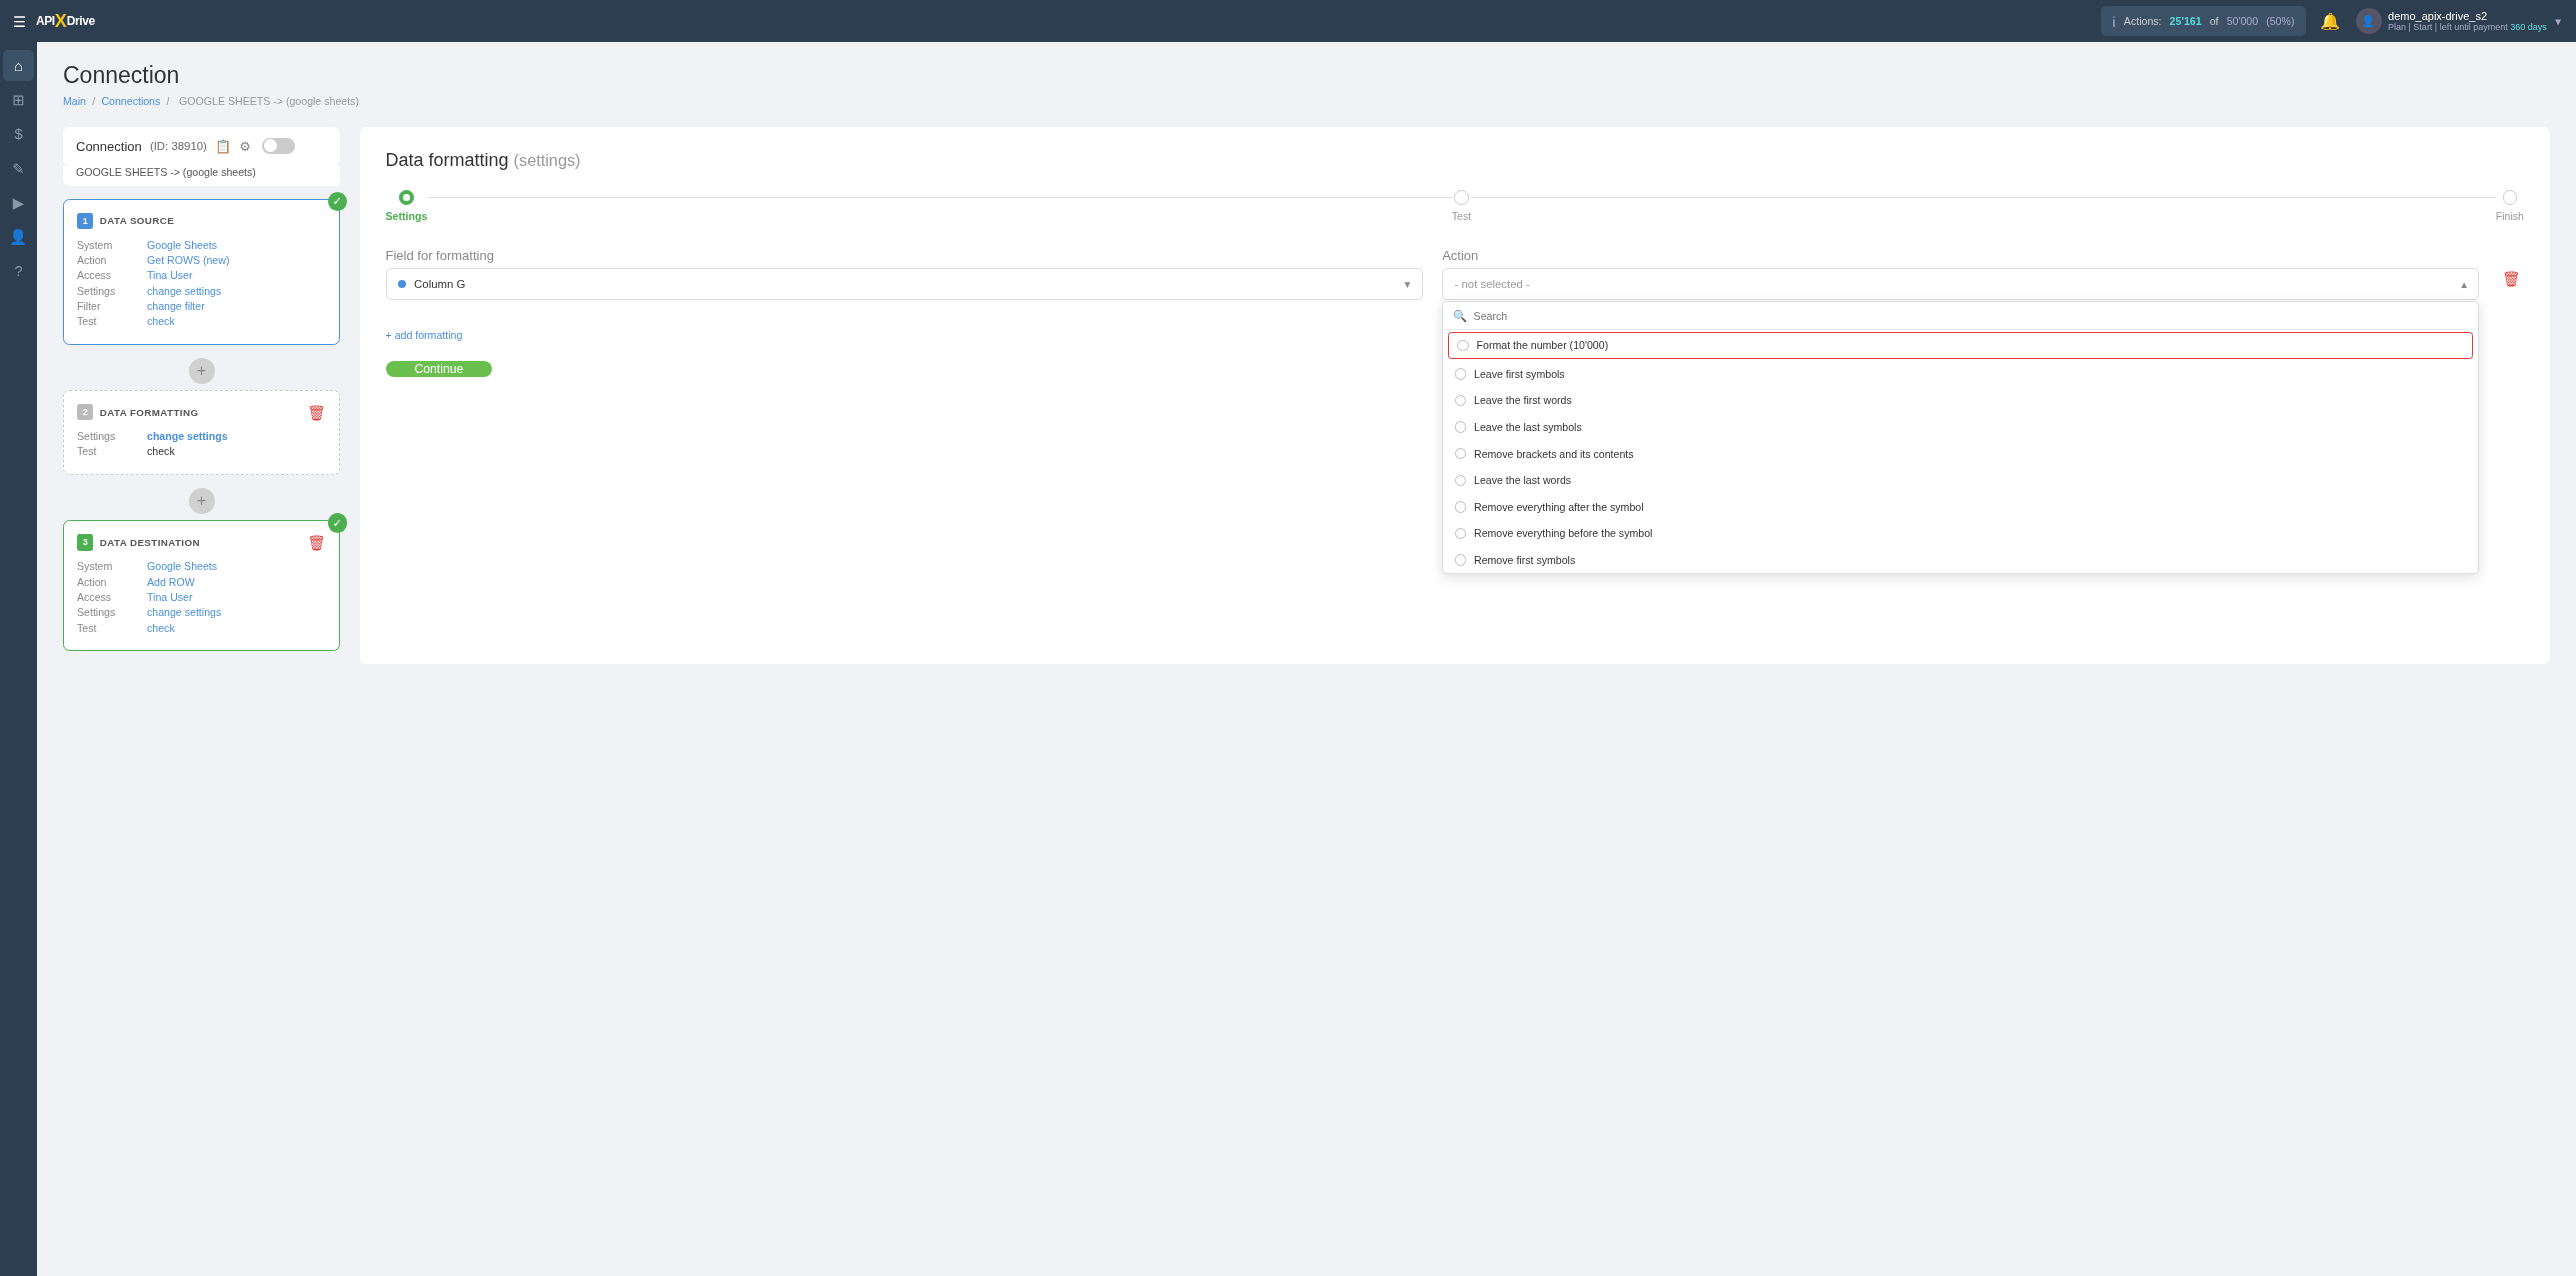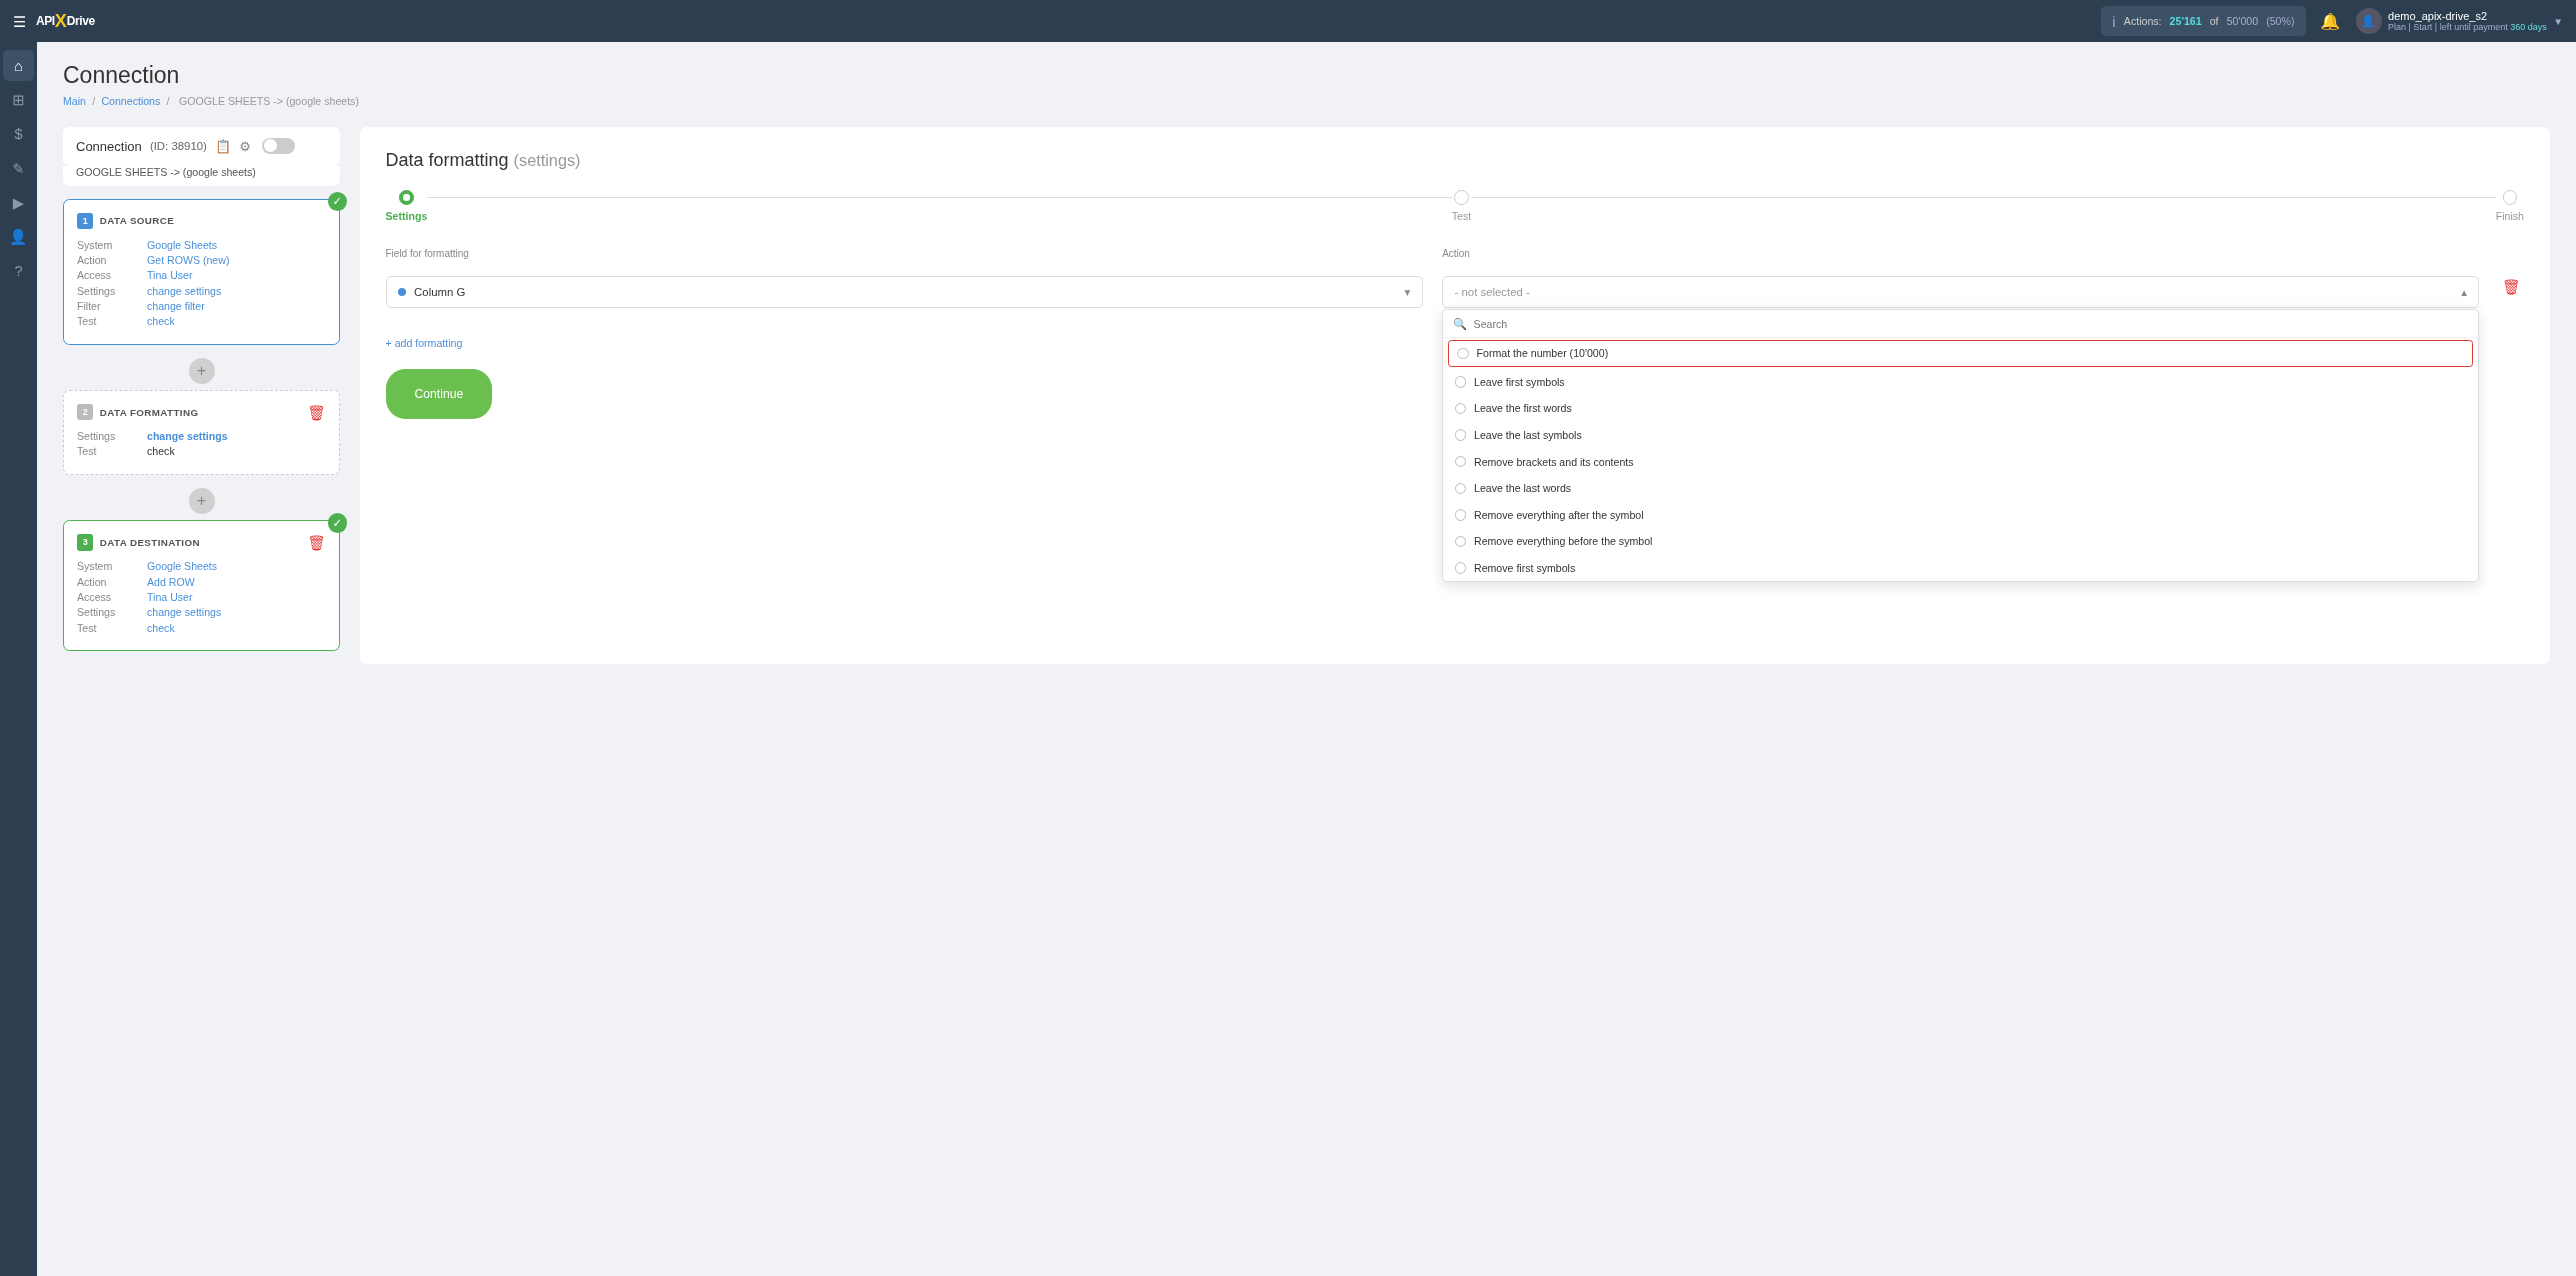--- a/index.html
+++ b/index.html
@@ -114,7 +114,7 @@
     
     .form-row { display: flex; gap: 19.5px; margin-bottom: 16.3px; }
     .form-group { flex: 1; }
-    .form-label { font-size: 10px; color: #888; margin-bottom: 17px; }
+    .form-label { font-size: 13px; color: #888; margin-bottom: 5px; }
 
     
     .custom-select {

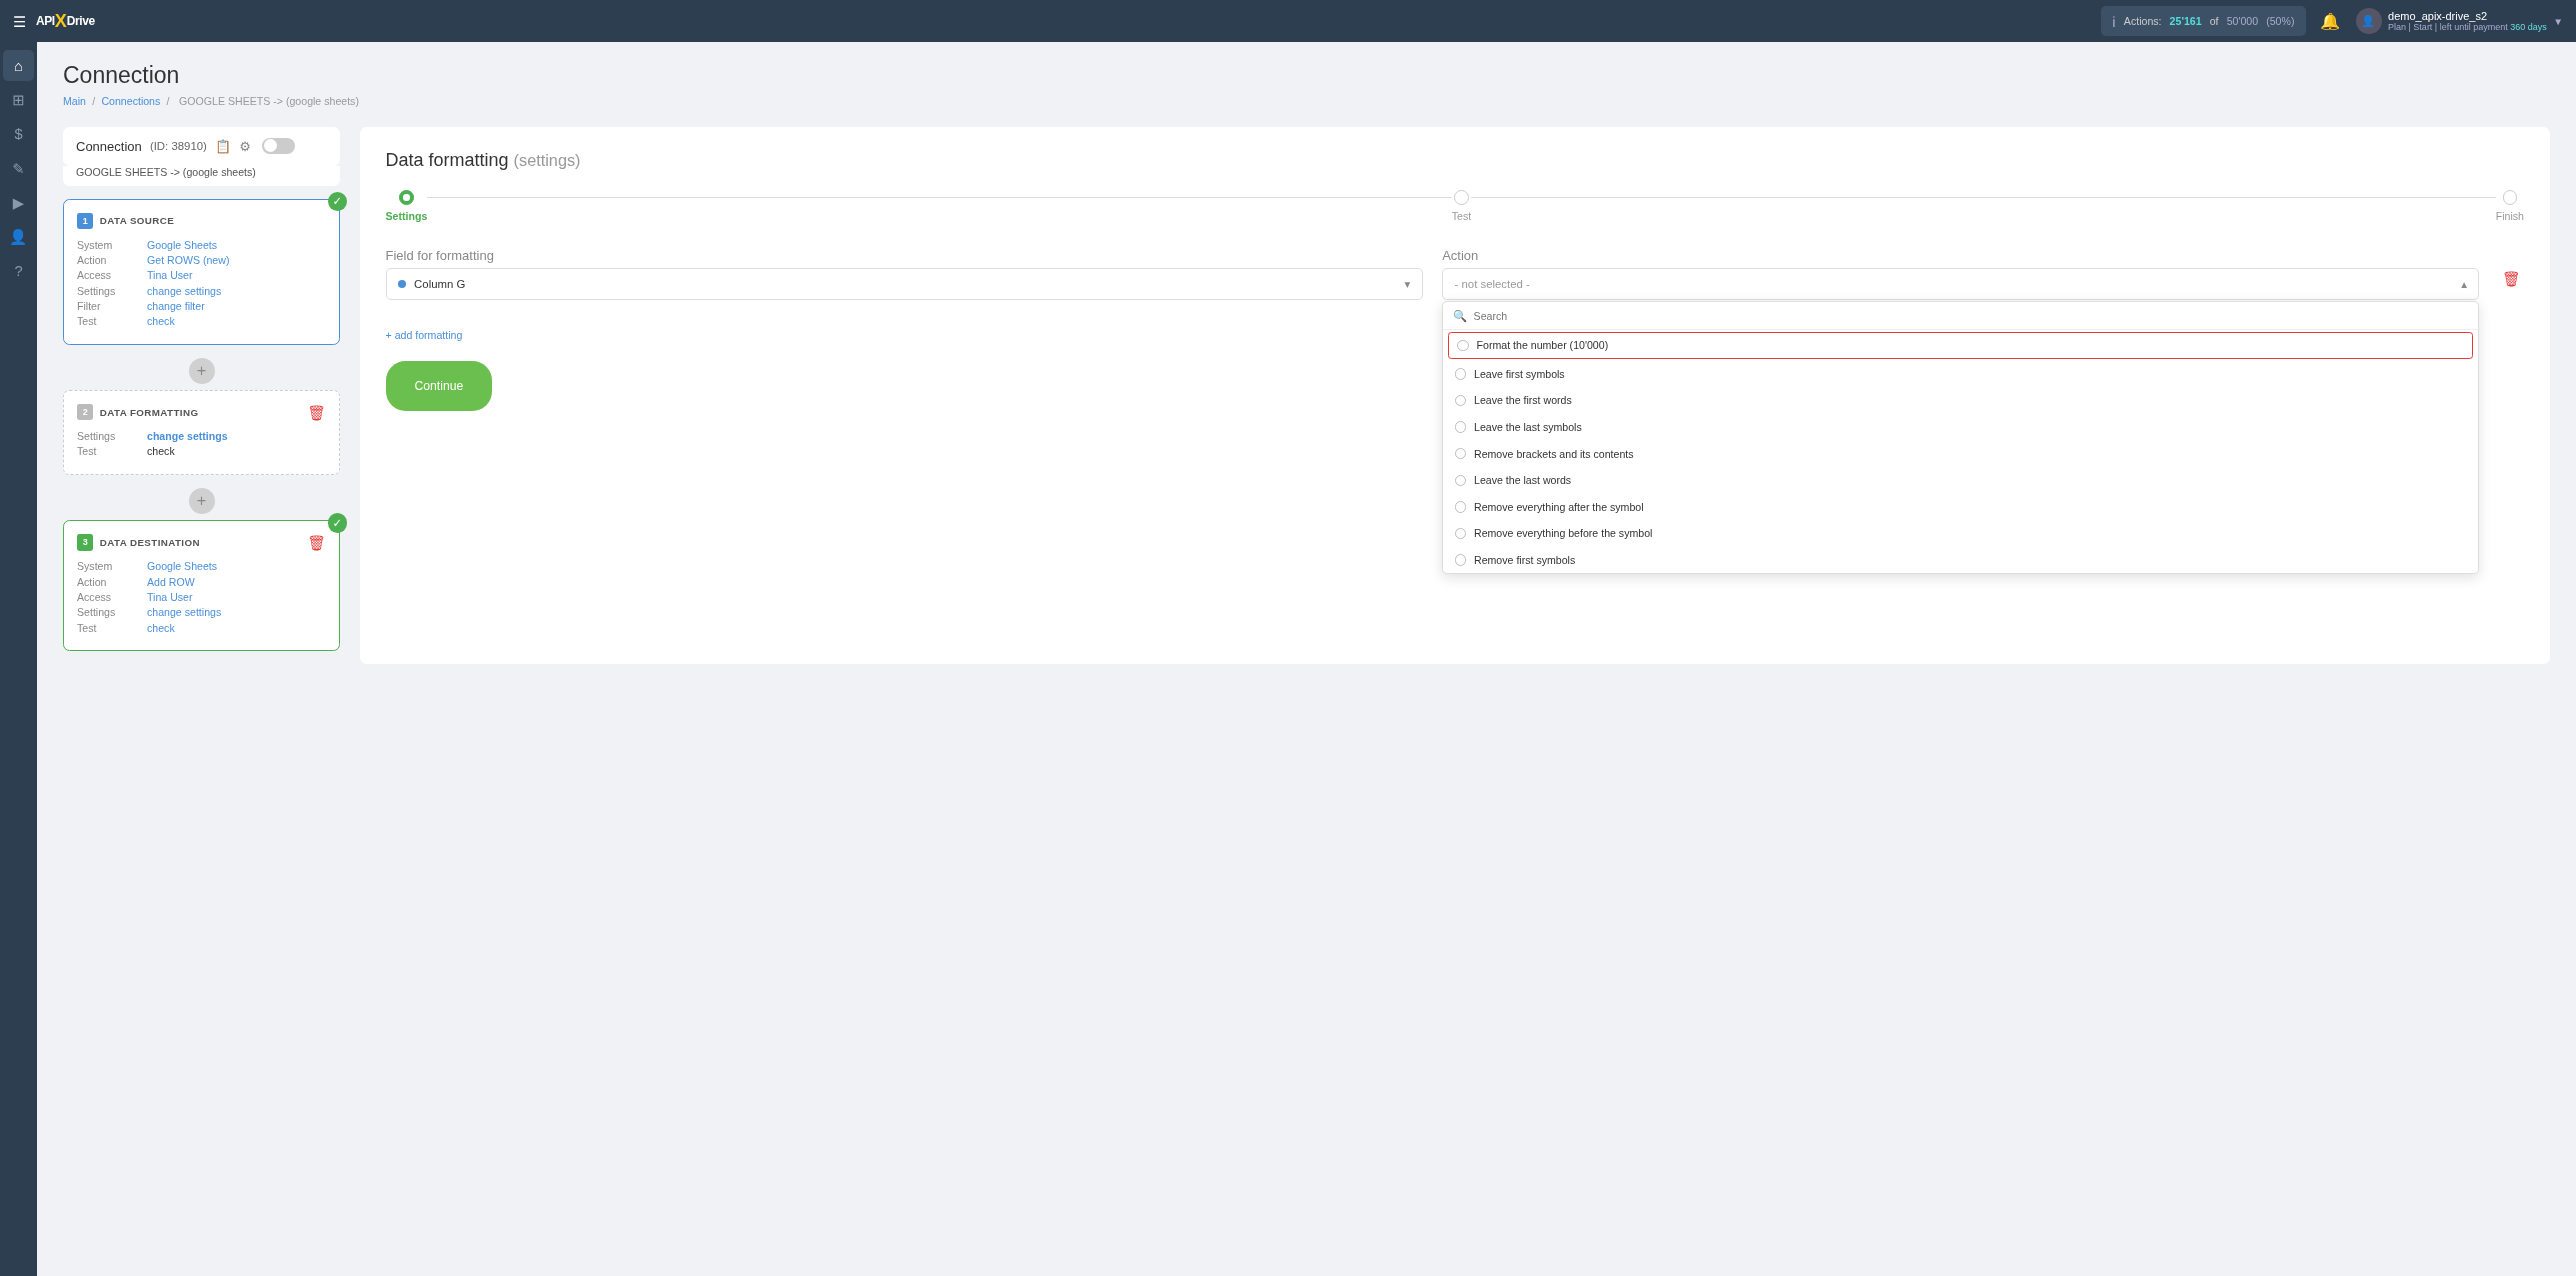--- a/index.html
+++ b/index.html
@@ -158,7 +158,7 @@
     
     .continue-btn {
       background: #6bbf4e; color: #fff; border: none; border-radius: 19.5px;
-      padding: 18px 29px; font-size: 12.2px; cursor: pointer; margin-top: 6.5px;
+      padding: 1px 29px; font-size: 12.2px; cursor: pointer; margin-top: 6.5px;
     }
 
     

